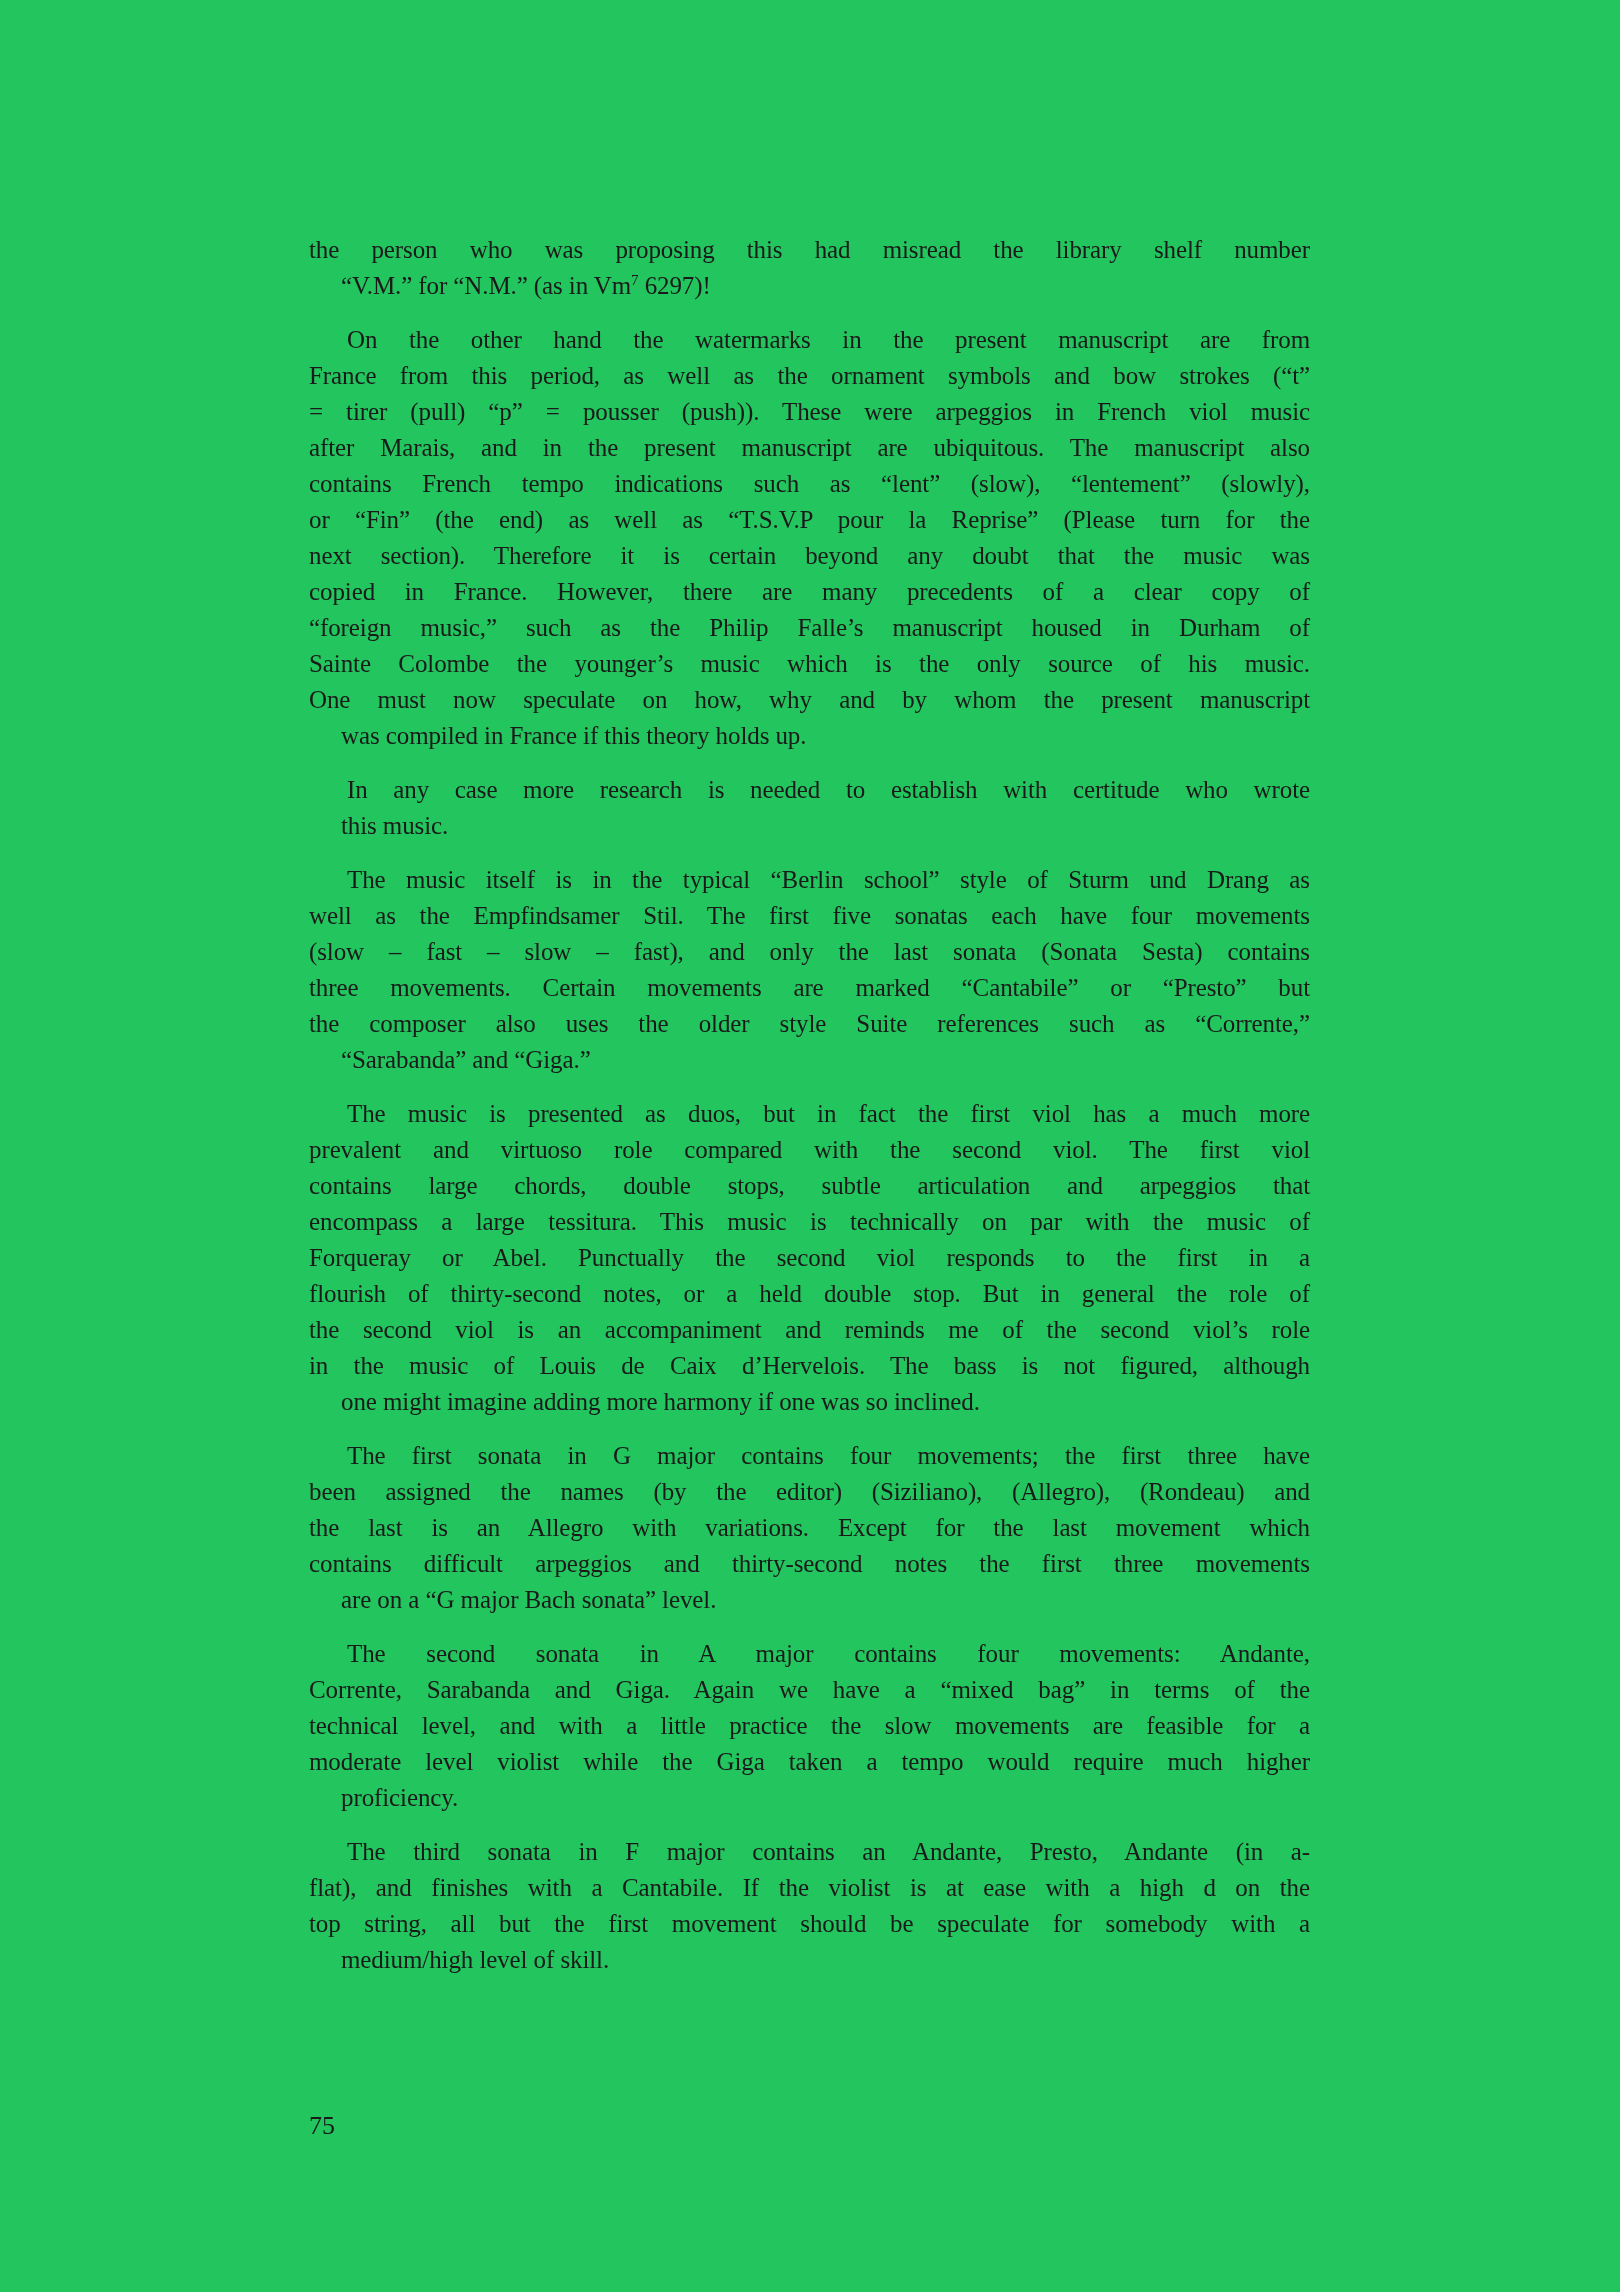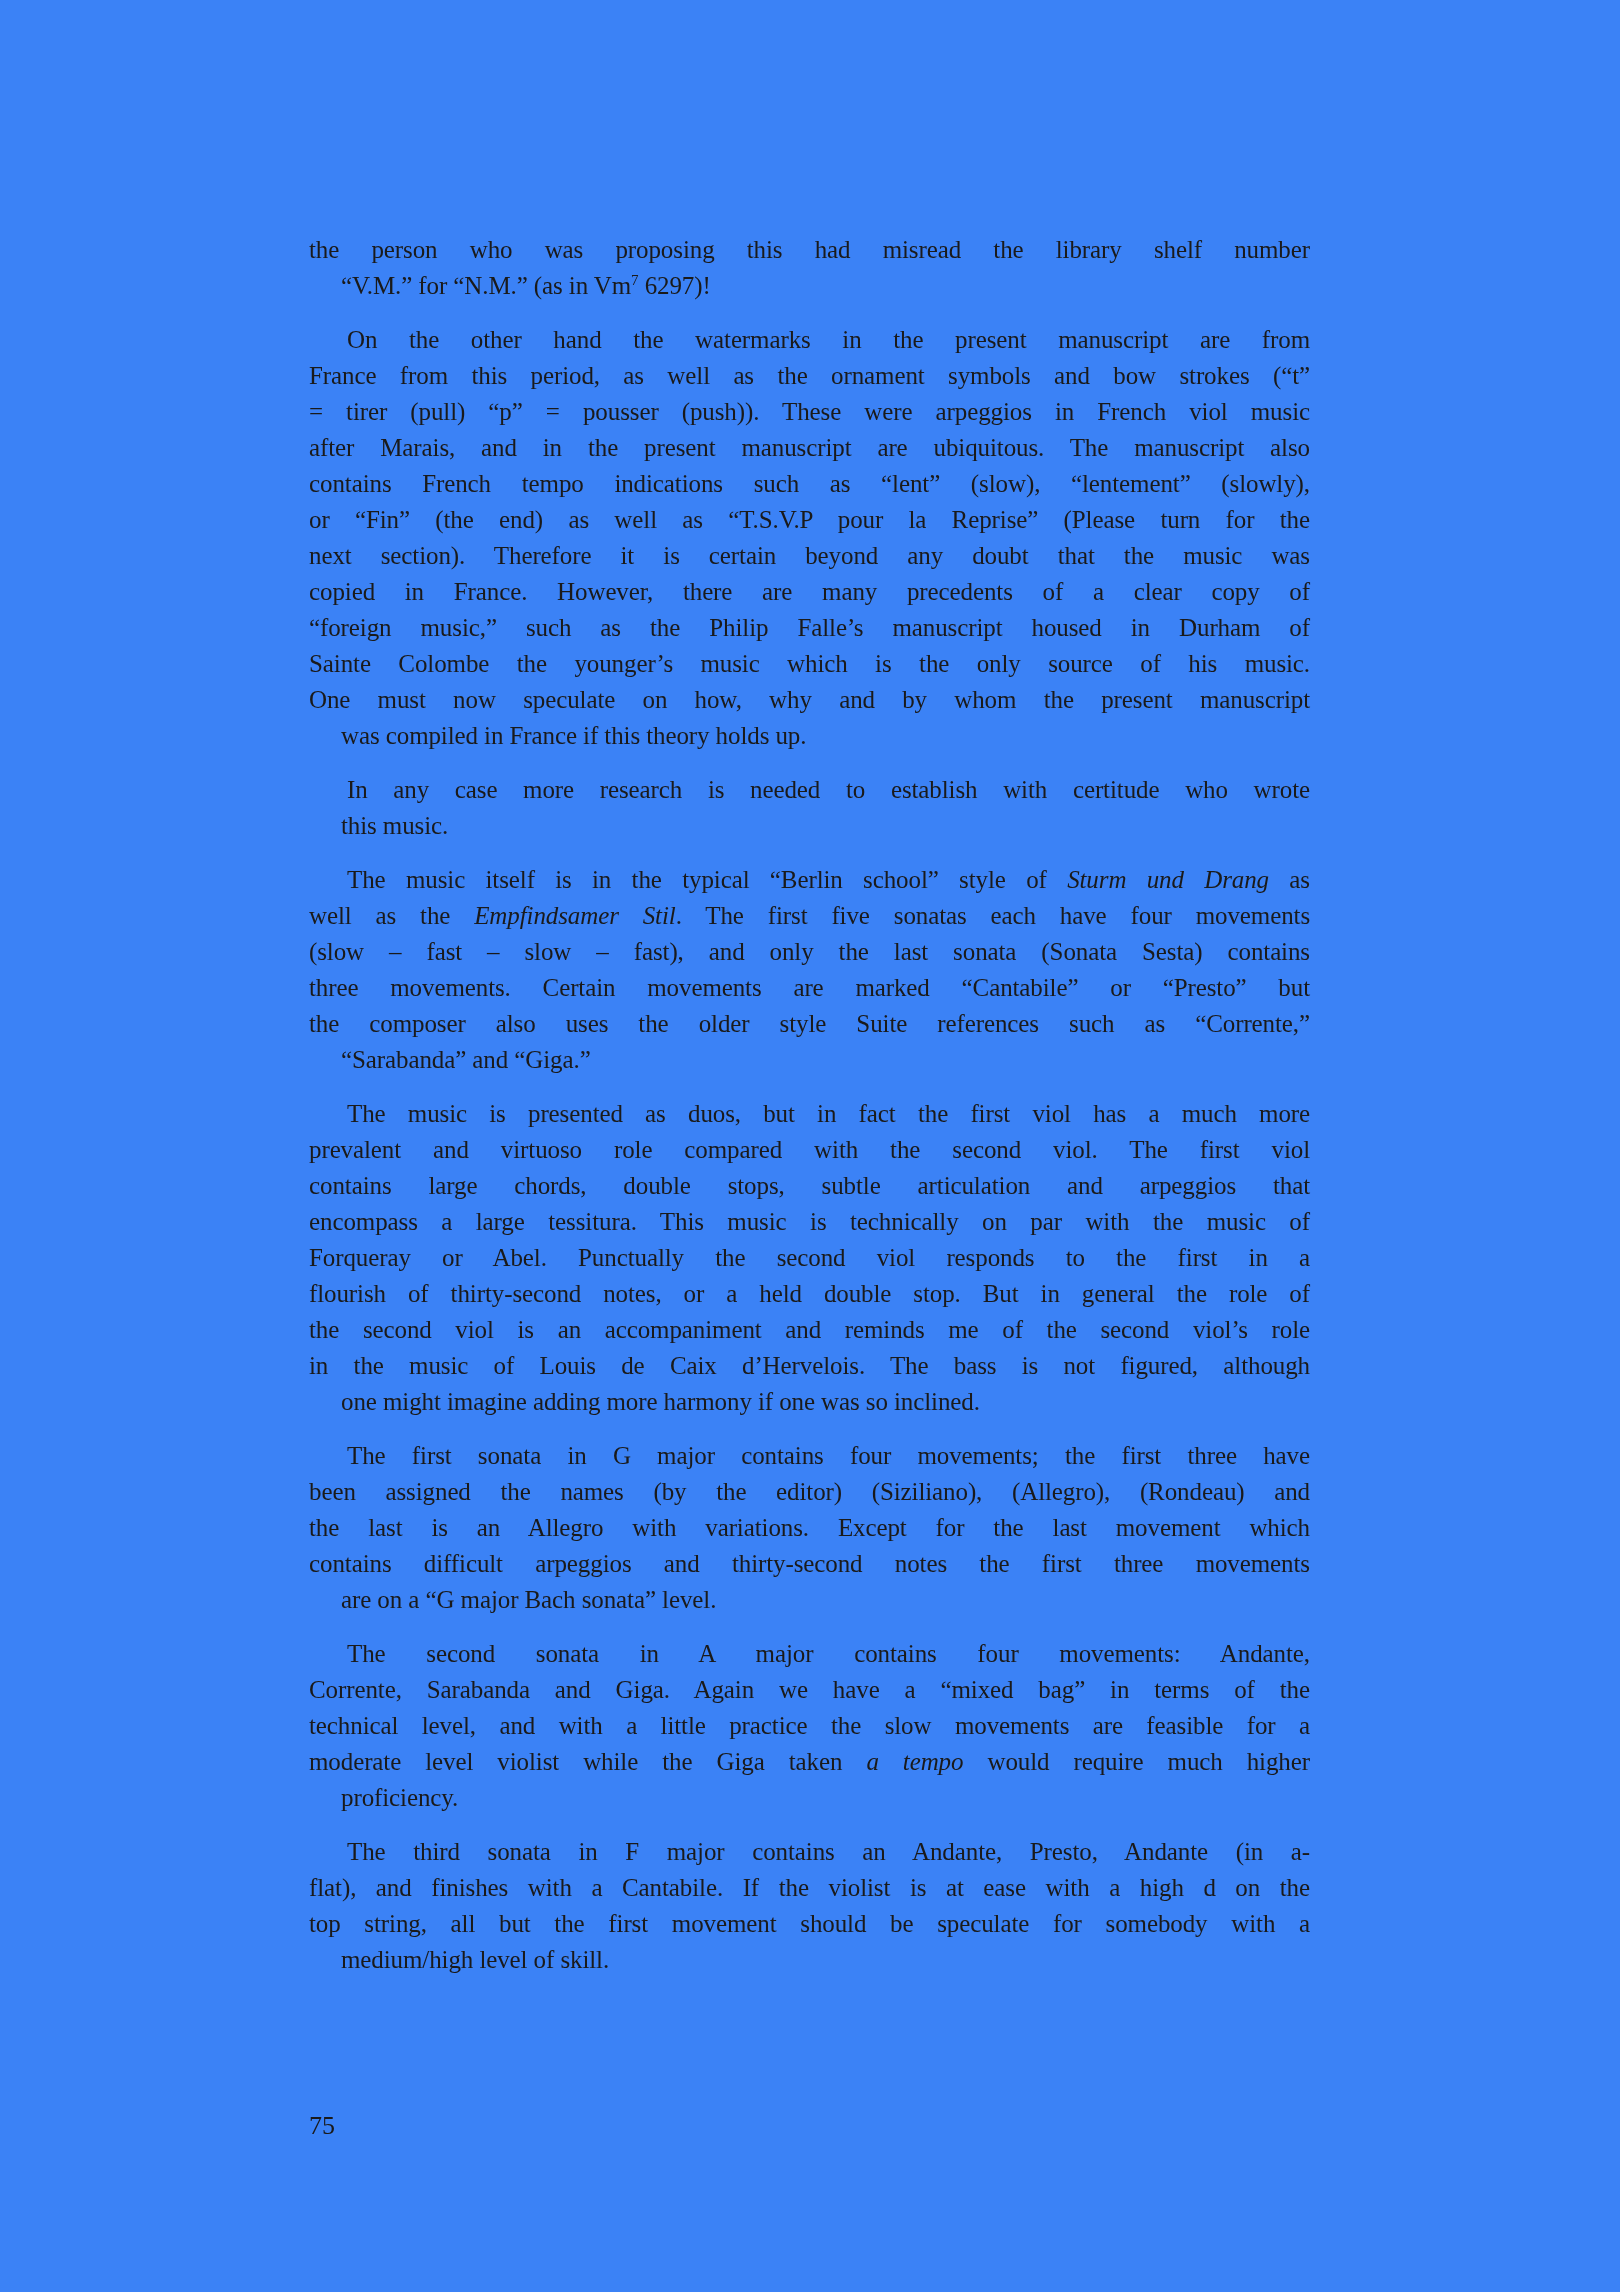--- a/index.html
+++ b/index.html
@@ -11,7 +11,7 @@
     position: relative;
     width: 1620px;
     height: 2293px;
-    background: #3b82f6;
+    background: #22c55e;
     overflow: hidden;
     font-family: "Liberation Serif", "DejaVu Serif", serif;
     color: #1a1a1a;

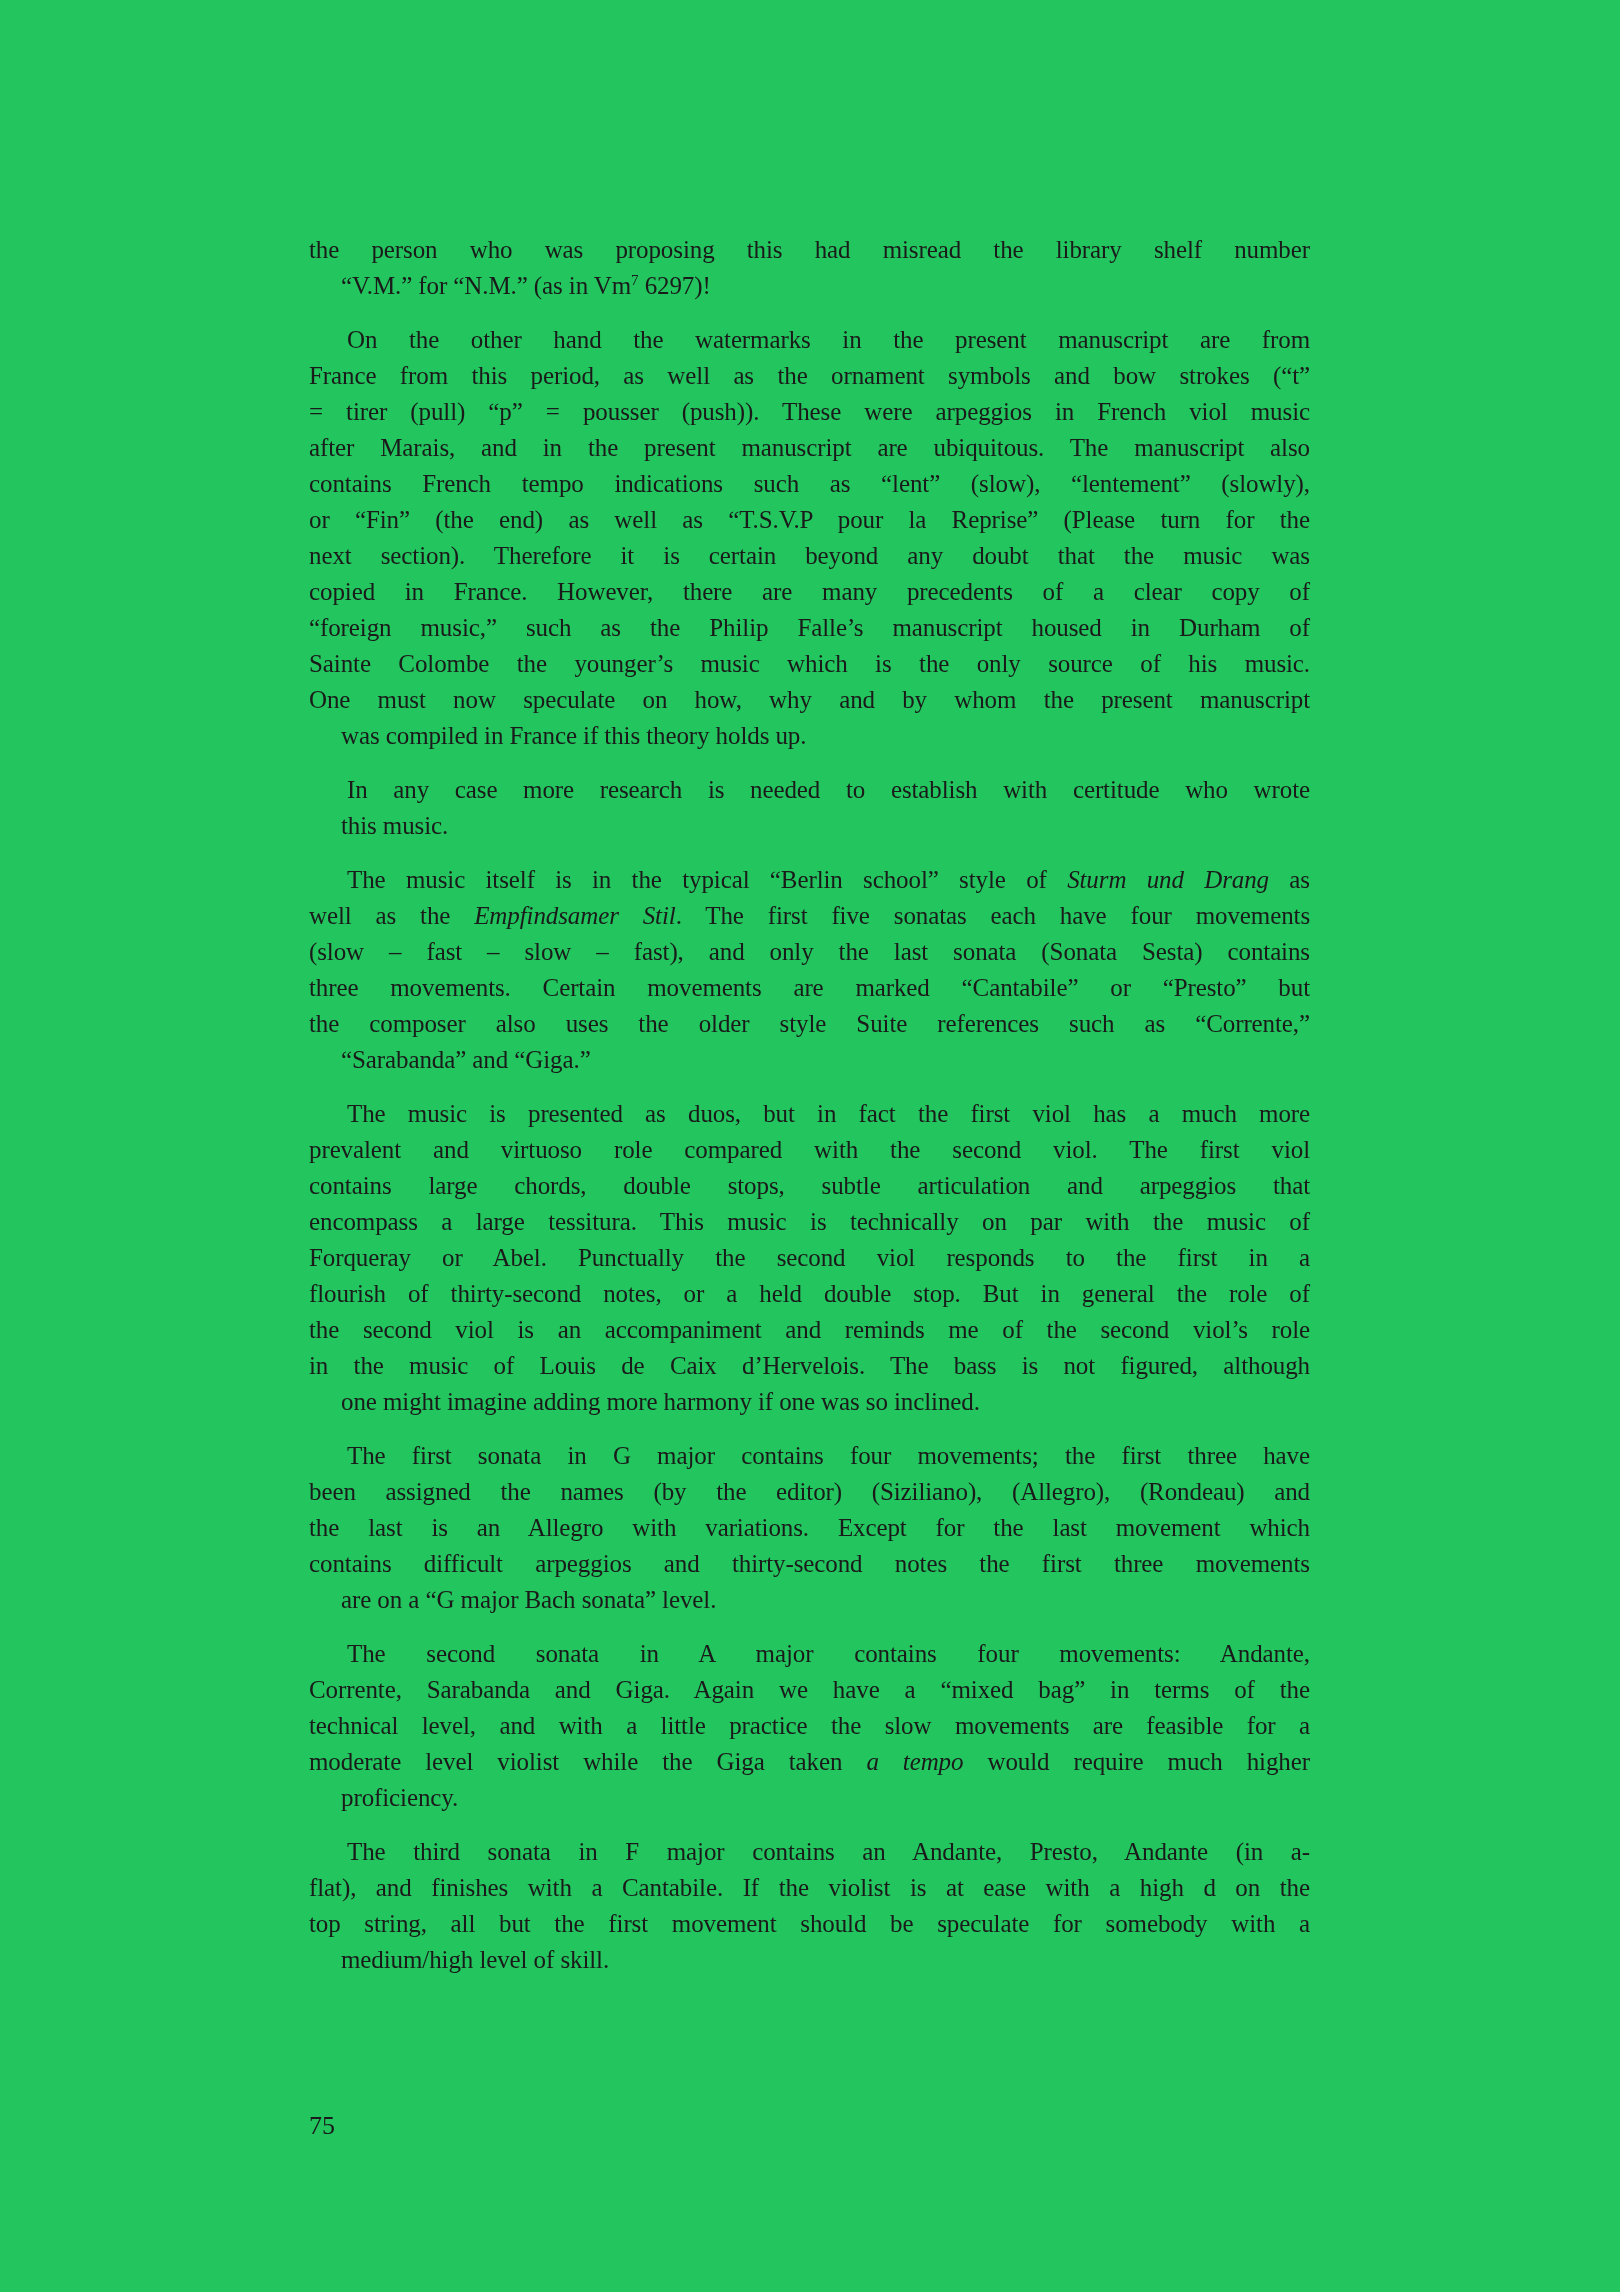--- a/index.html
+++ b/index.html
@@ -43,7 +43,7 @@
   .line.indent {
     text-indent: 38px;
   }
-  .it { font-style: italic; }
+  .it { }
   sup {
     font-size: 15px;
     line-height: 0;

